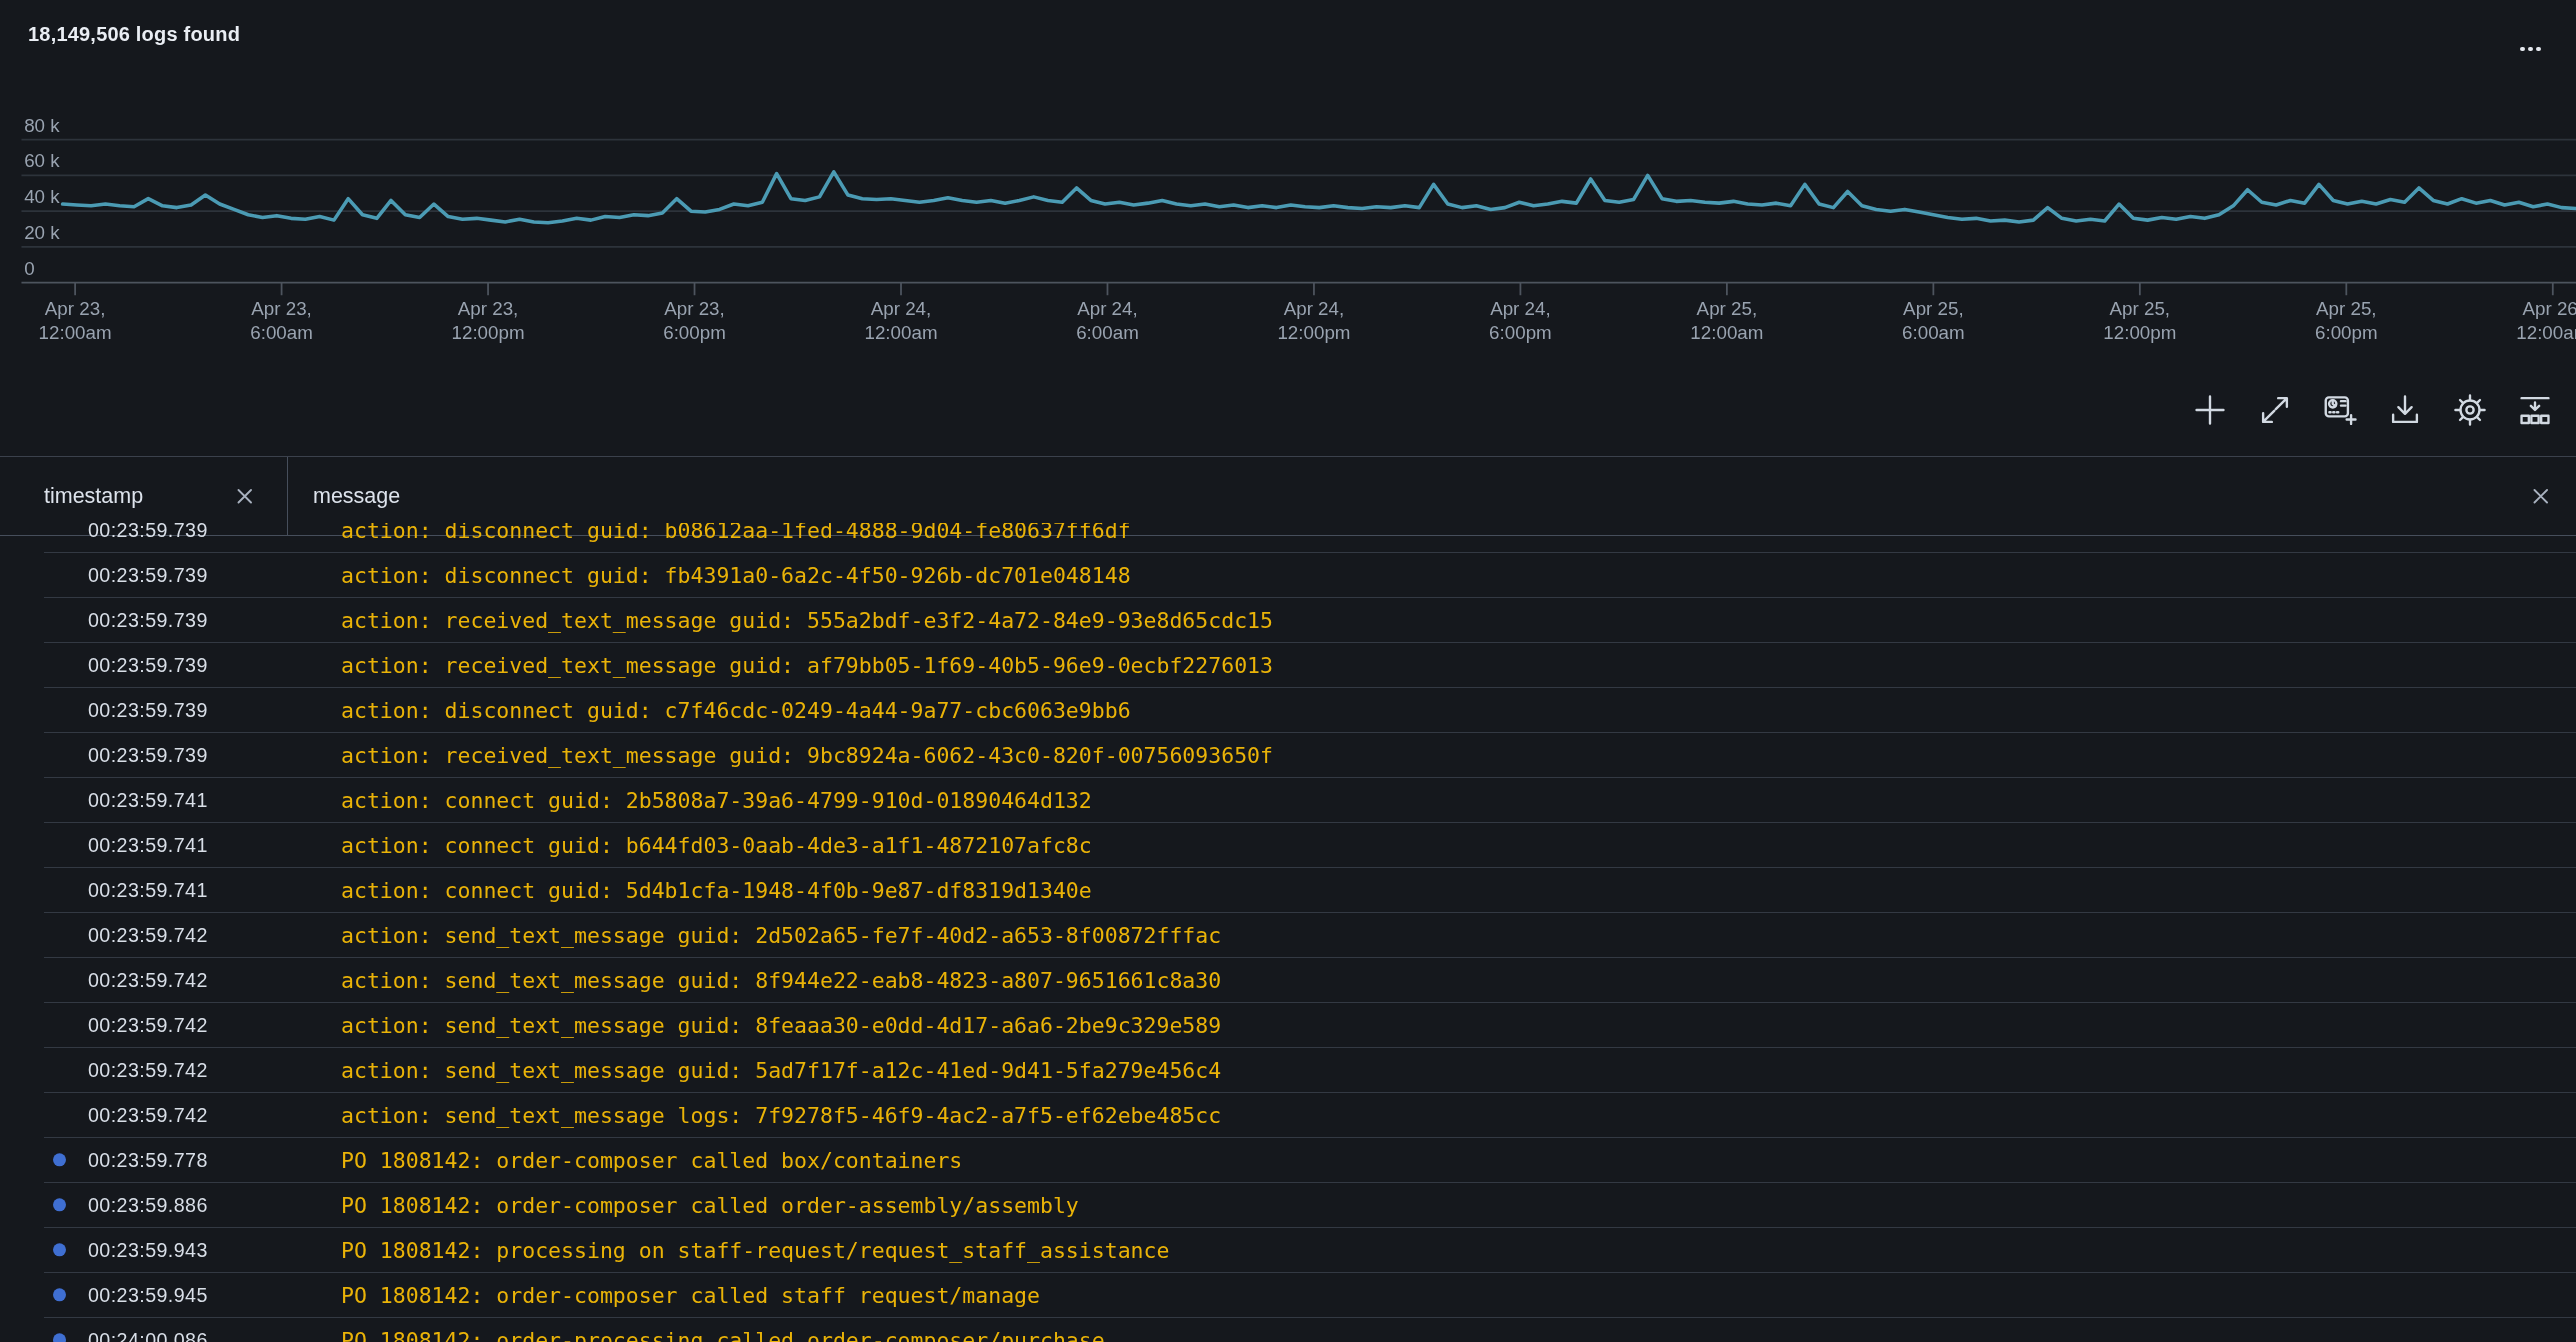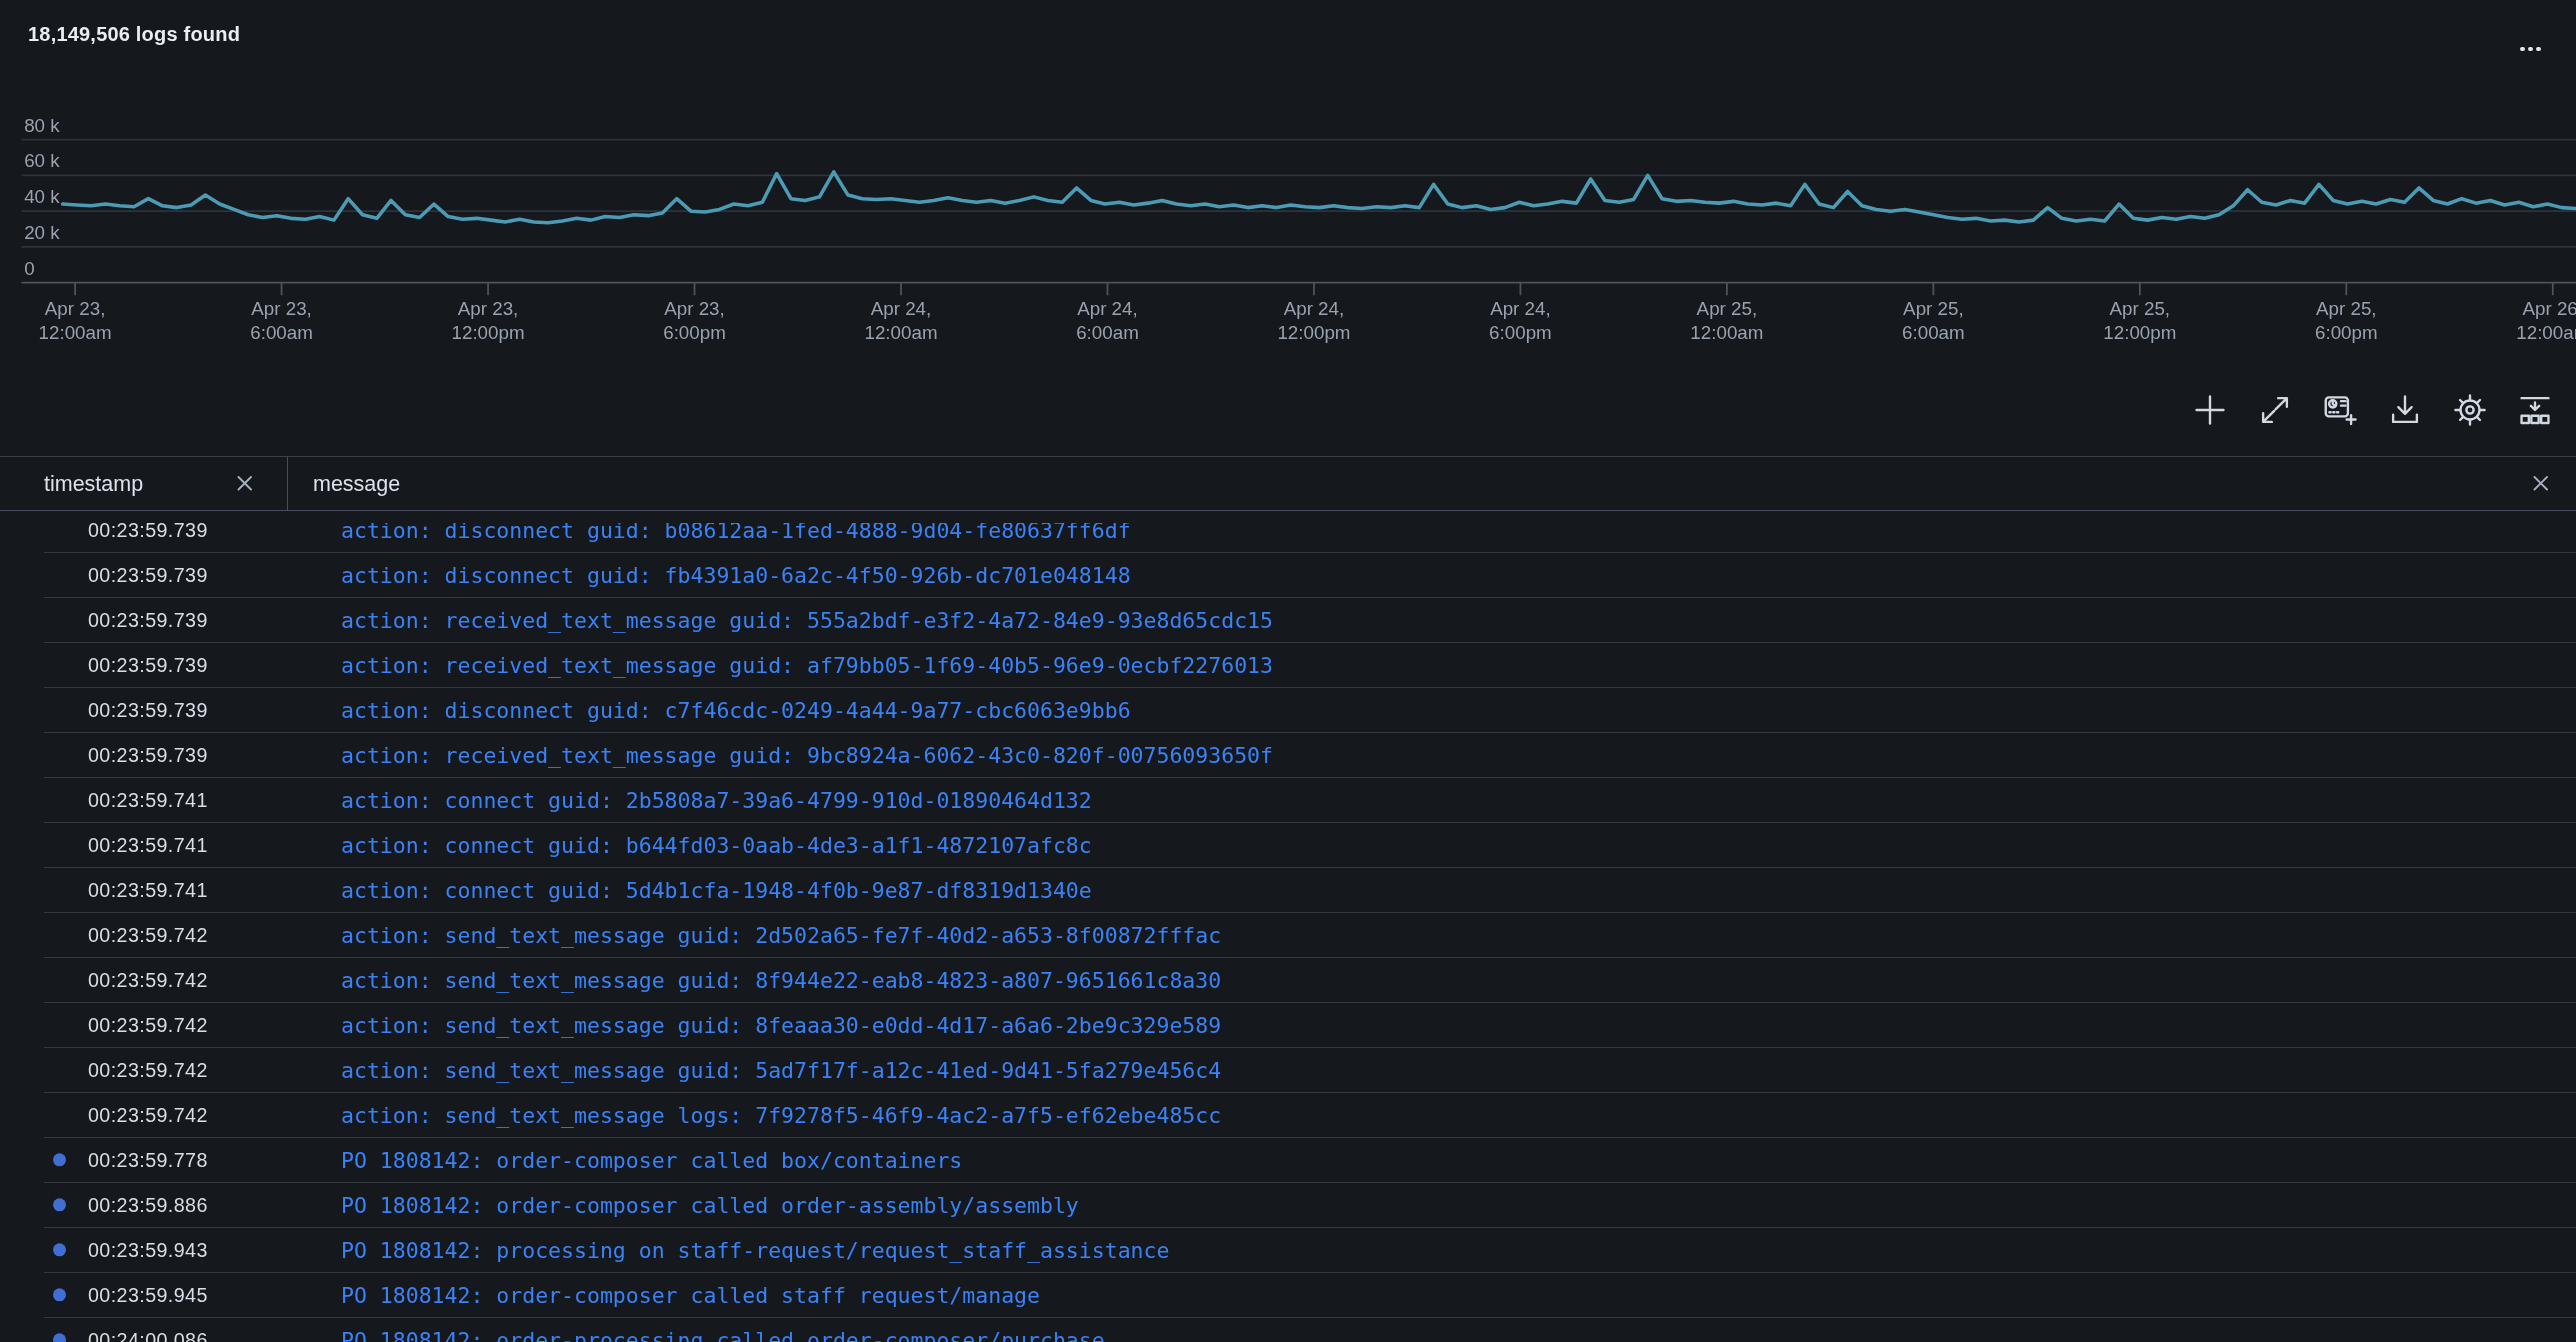--- a/index.html
+++ b/index.html
@@ -34,7 +34,7 @@
   }
   
   .grid-header{
-    position:absolute;top:456px;left:0;right:0;height:55px;box-sizing:border-box;
+    position:absolute;top:456px;left:0;right:0;height:80px;box-sizing:border-box;
     border-top:0.9px solid #3b414c;border-bottom:0.9px solid #464e5b;
   }
   .col-label{

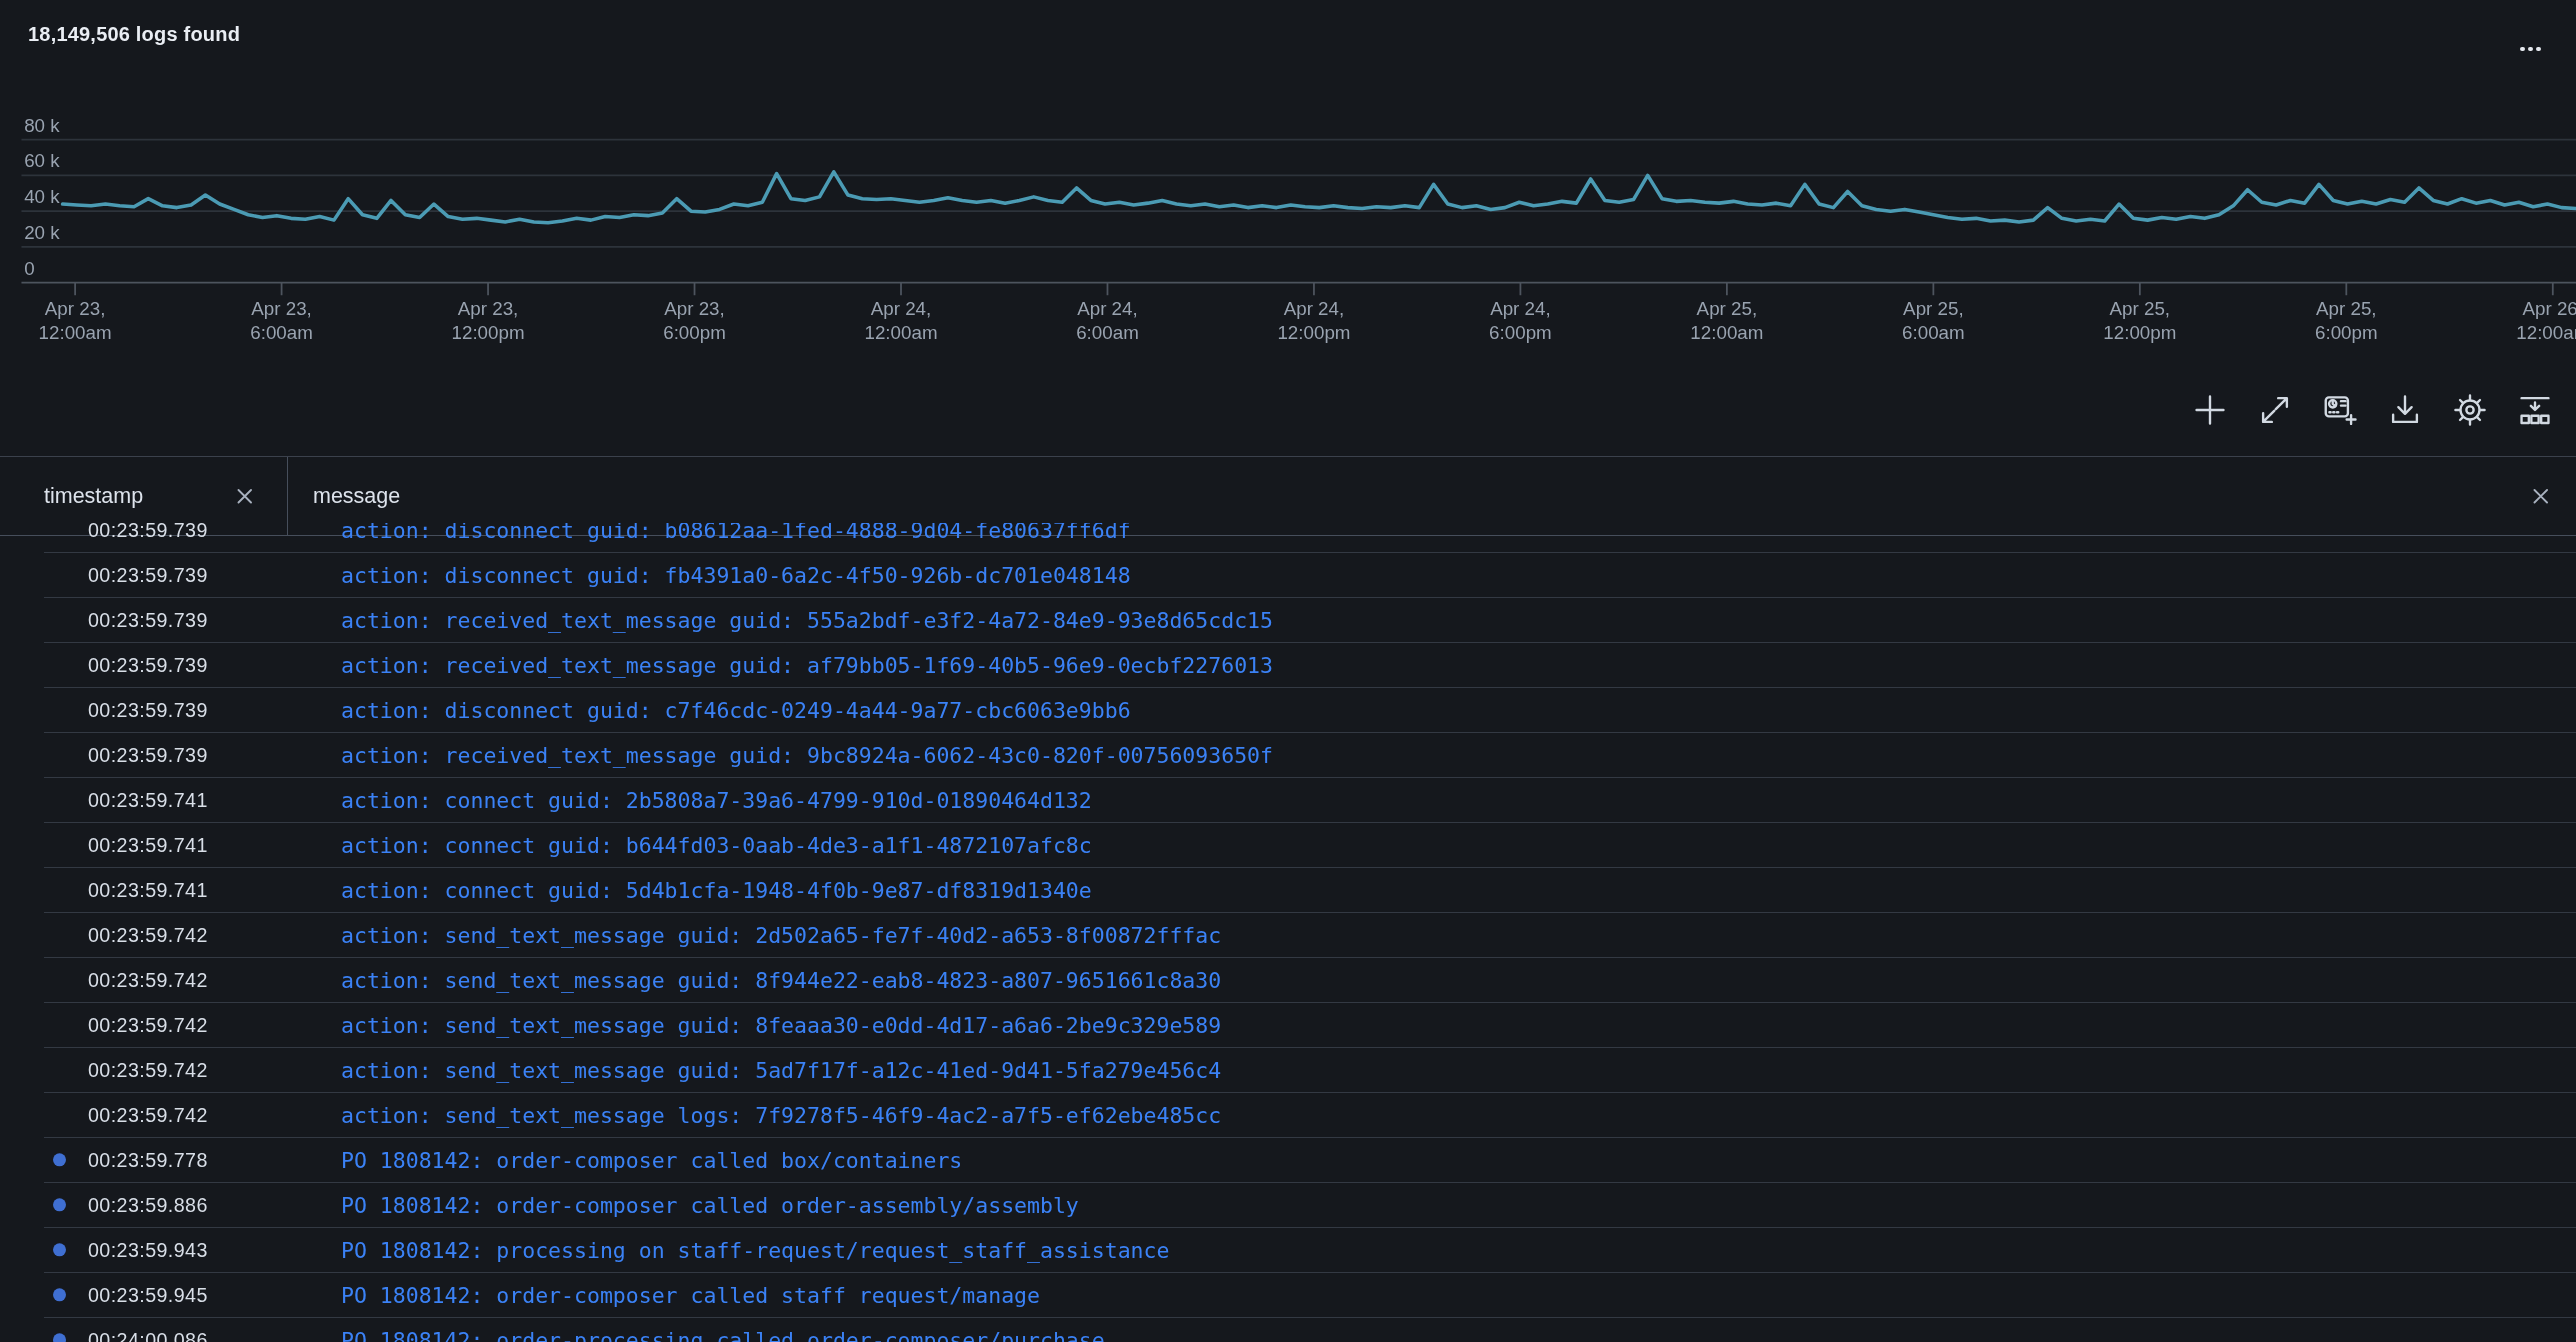--- a/index.html
+++ b/index.html
@@ -66,7 +66,7 @@
   }
   .cell-msg{
     position:absolute;left:297px;top:50%;transform:translateY(-50%);
-    font-size:21.5px;color:#3b82f6;
+    font-size:21.5px;color:#eab308;
     font-family:"DejaVu Sans Mono",monospace;white-space:pre;
   }
   .level-dot{

